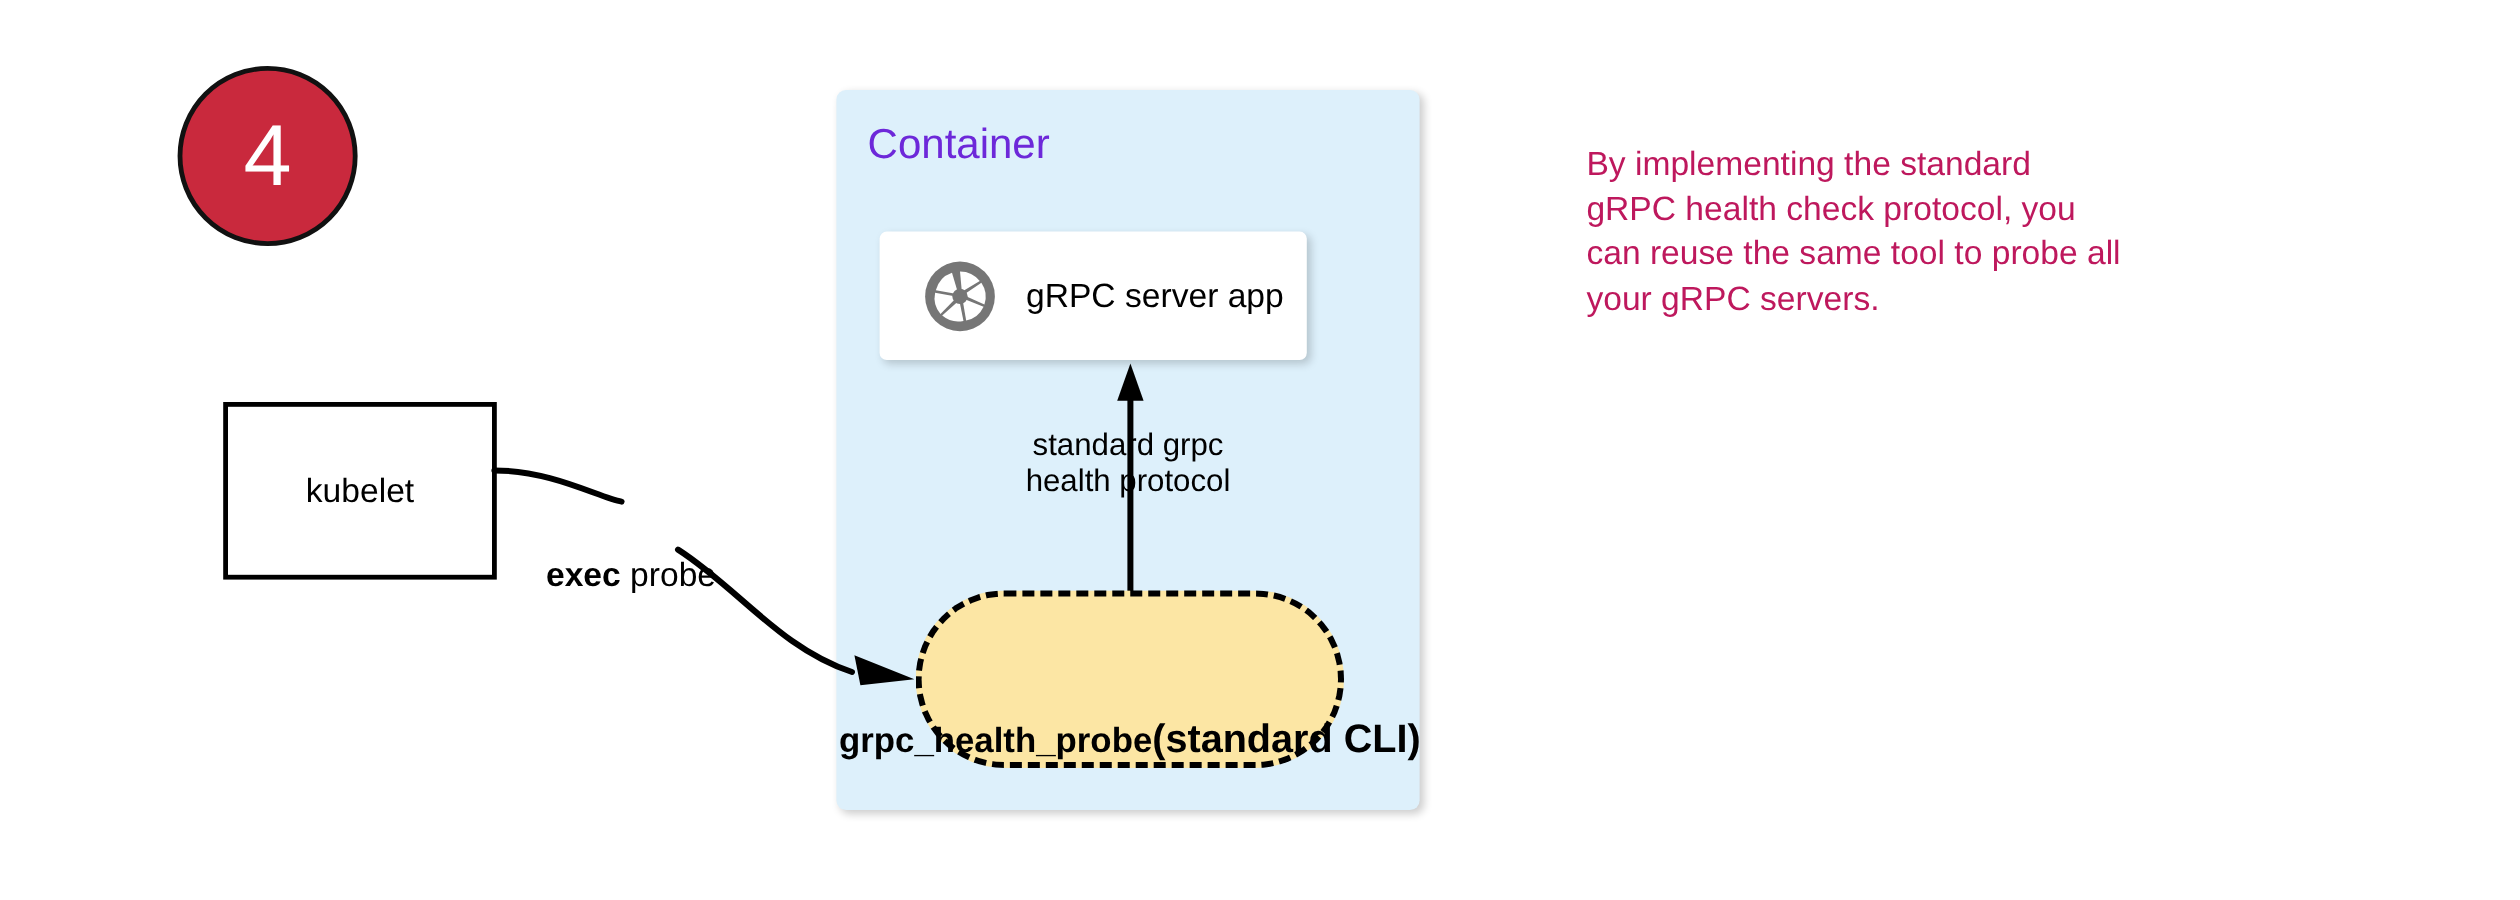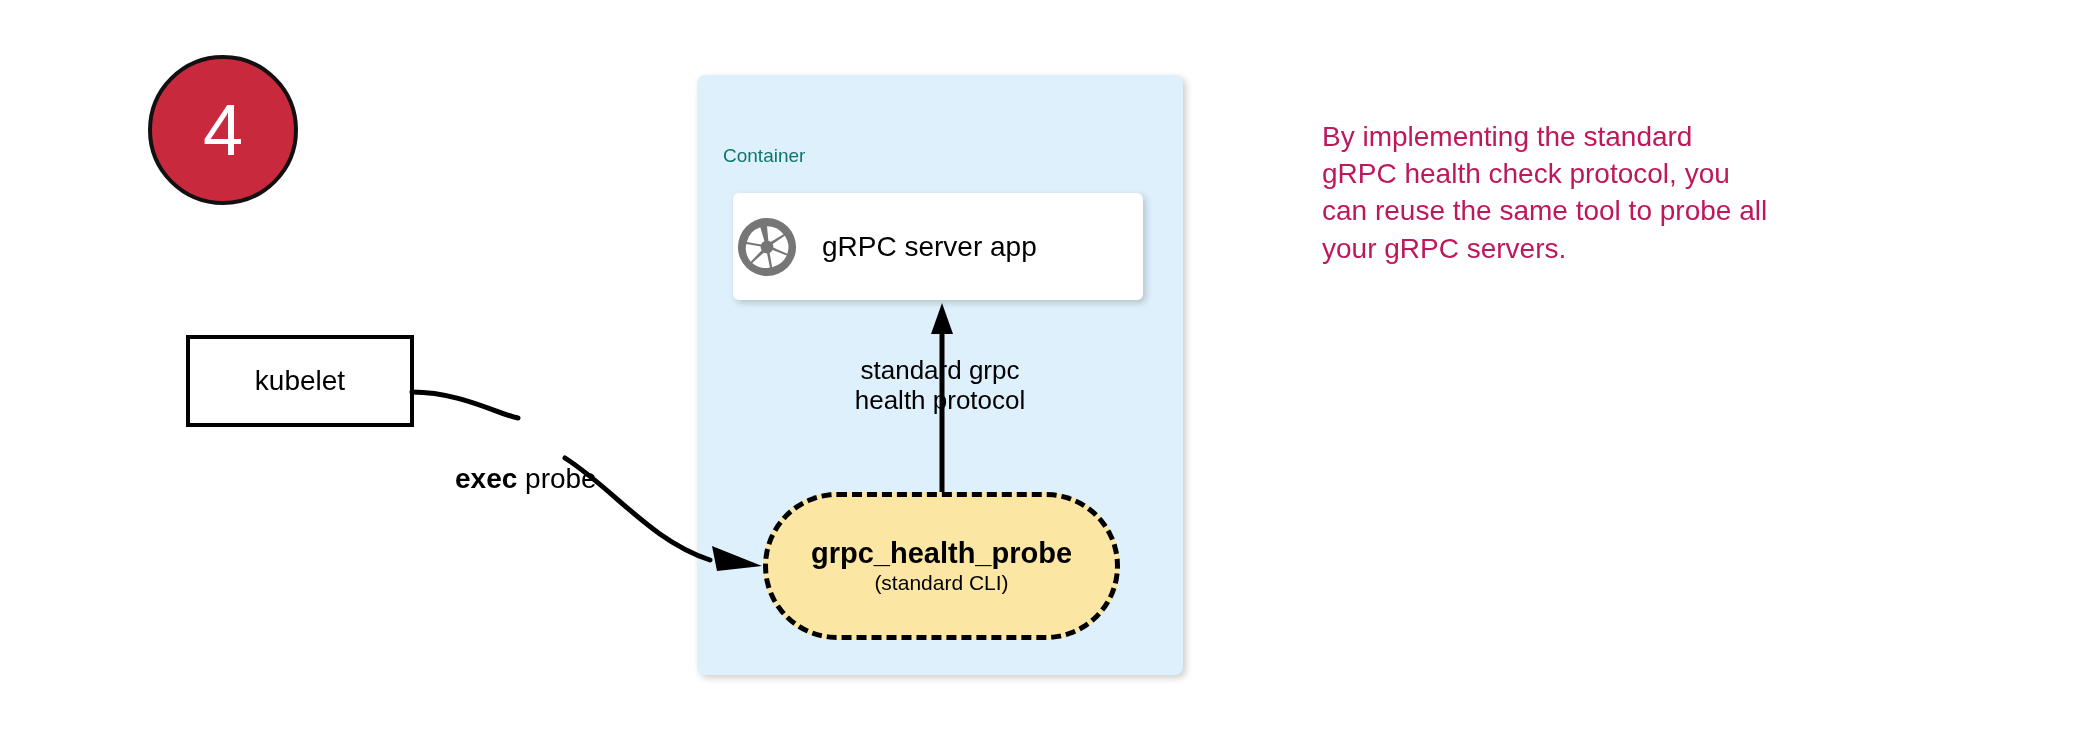--- a/index.html
+++ b/index.html
@@ -59,10 +59,9 @@
     position: absolute;
     left: 26px;
     top: 26px;
-    font-size: 19px;
-    color: #0f766e;
-    white-space: nowrap;
-    margin-top: 44px;
+    font-size: 35px;
+    color: #6d28d9;
+    white-space: nowrap;
   }
 
   

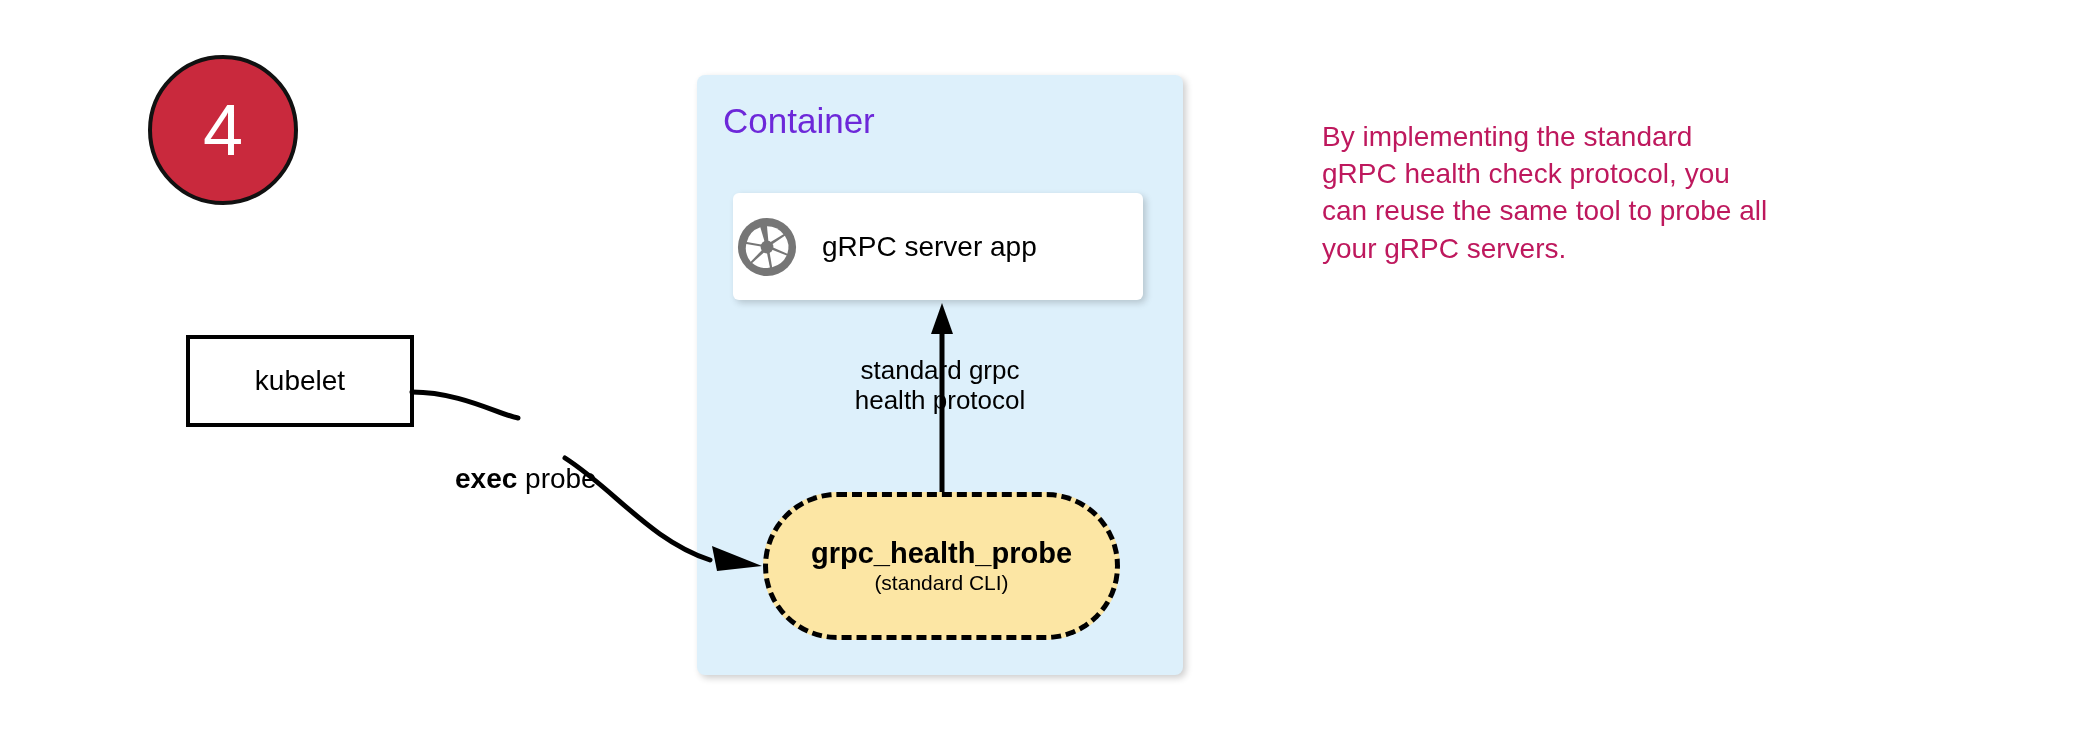--- a/index.html
+++ b/index.html
@@ -69,14 +69,14 @@
     position: absolute;
     left: 733px;
     top: 193px;
-    width: 410px;
+    width: 356px;
     height: 107px;
     background: #ffffff;
     border-radius: 6px;
     box-shadow: 3px 3px 7px rgba(0,0,0,0.18);
     display: flex;
     align-items: center;
-    padding-left: 3px;
+    padding-left: 36px;
     box-sizing: border-box;
   }
   .aperture-icon {

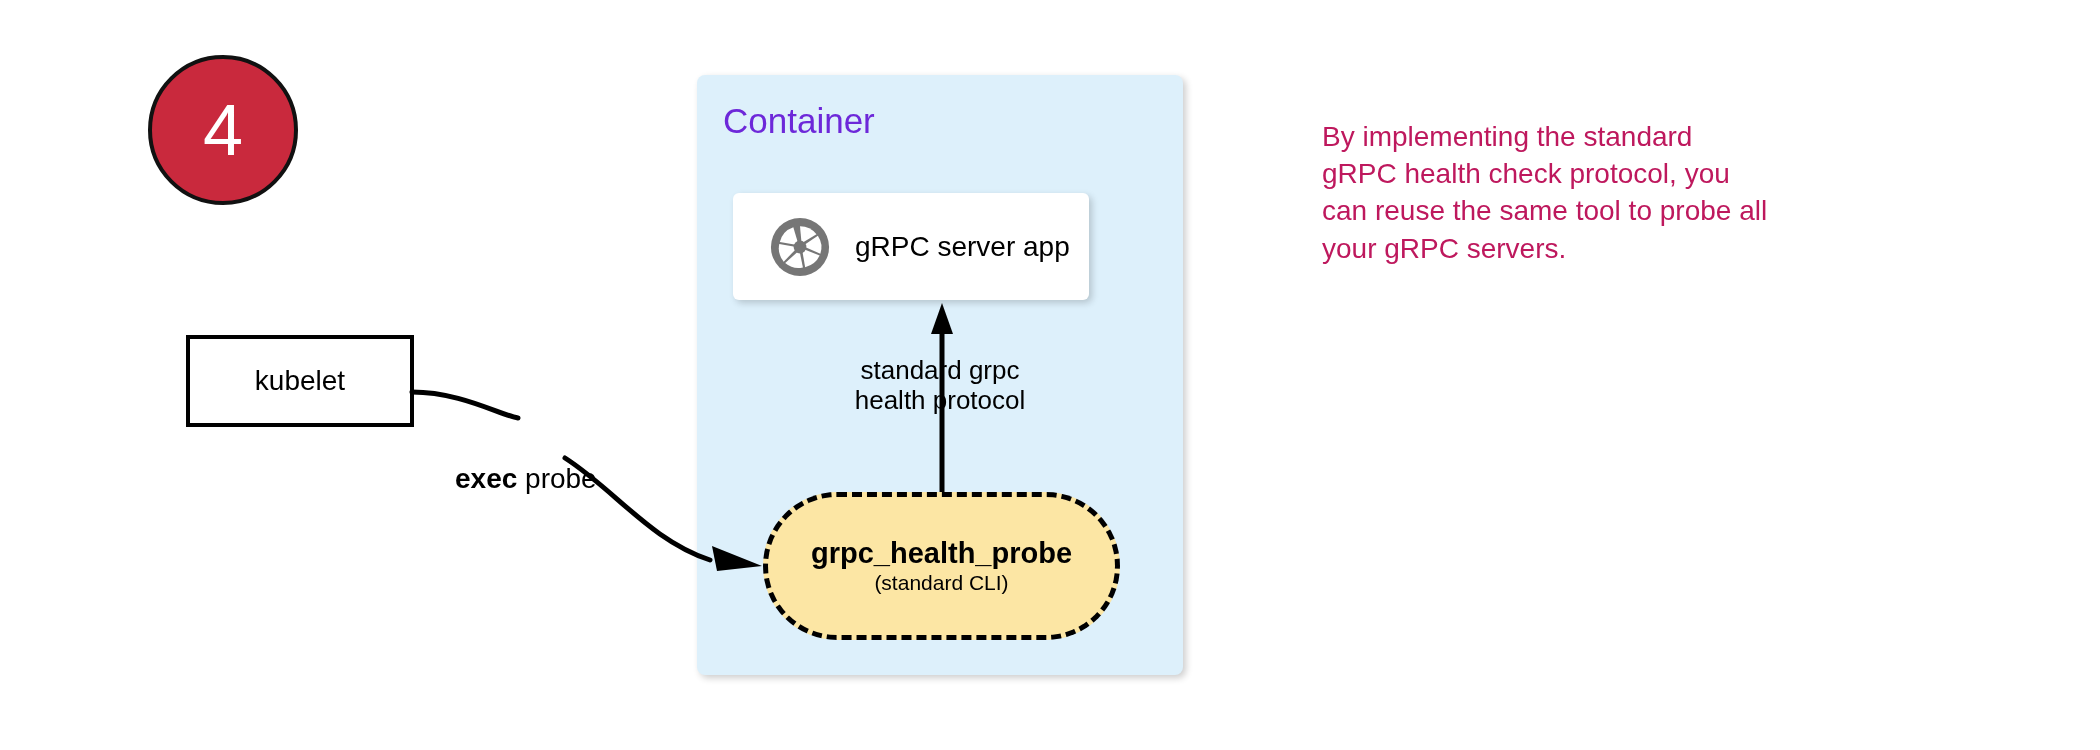--- a/index.html
+++ b/index.html
@@ -144,7 +144,7 @@
     left: 186px;
     top: 335px;
     width: 228px;
-    height: 92px;
+    height: 148px;
     background: #ffffff;
     border: 4px solid #000000;
     box-sizing: border-box;

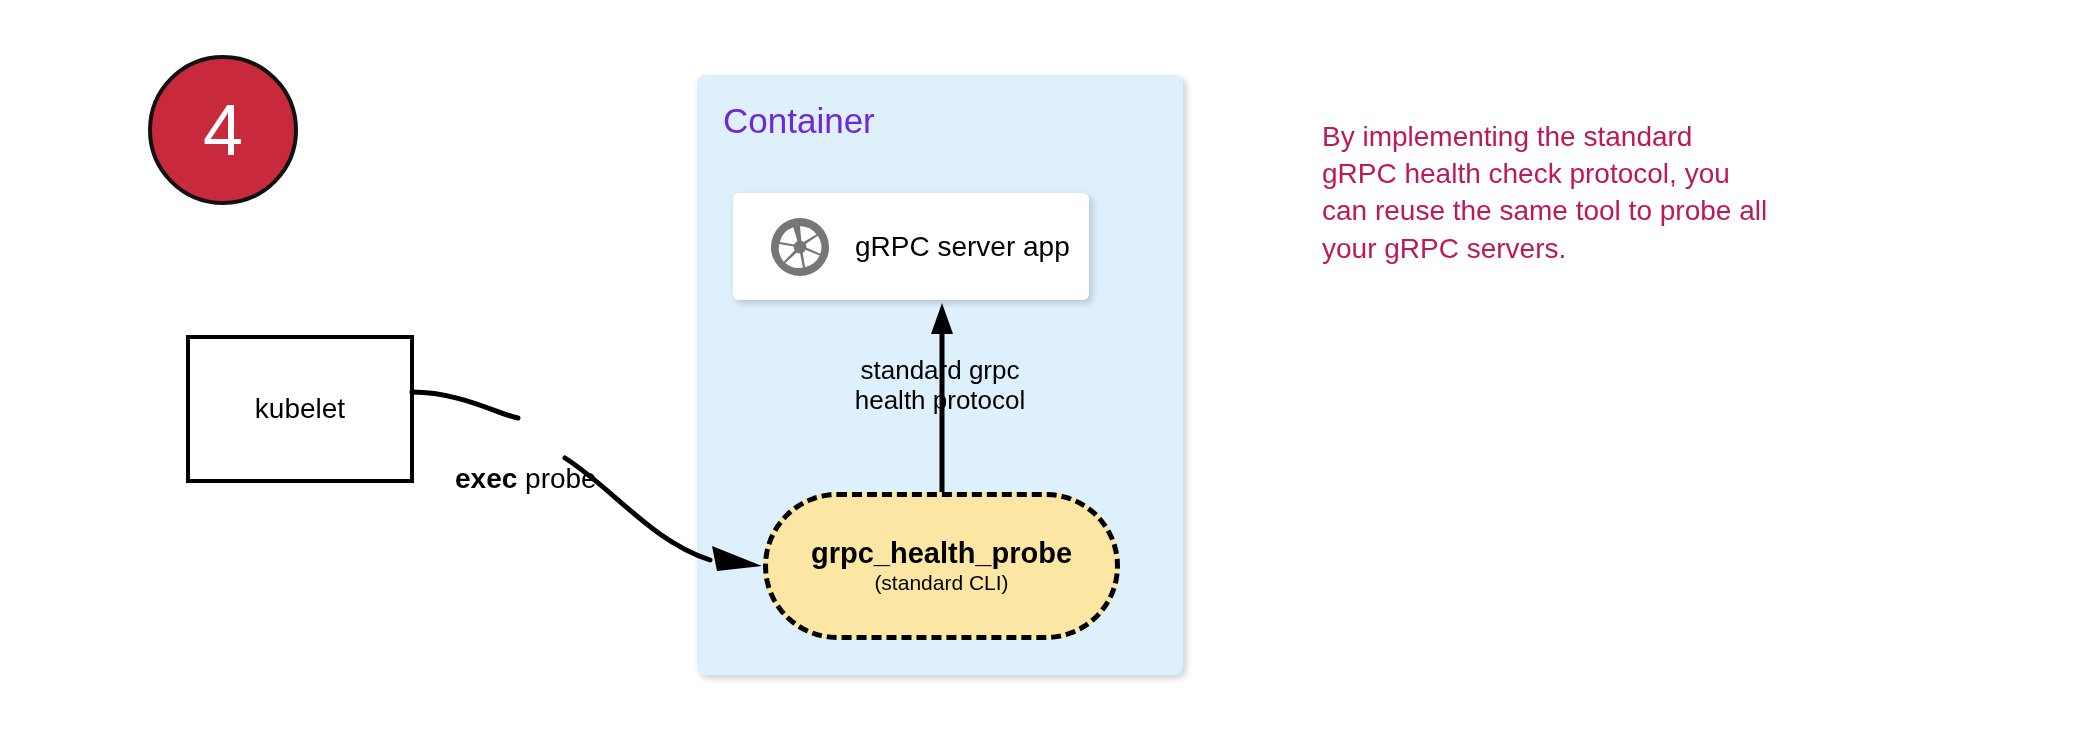--- a/index.html
+++ b/index.html
@@ -122,8 +122,7 @@
     border-radius: 74px;
     box-sizing: border-box;
     display: flex;
-    flex-direction: column;
-    align-items: center;
+    align-items: flex-end;
     justify-content: center;
   }
   .probe-pill-title {

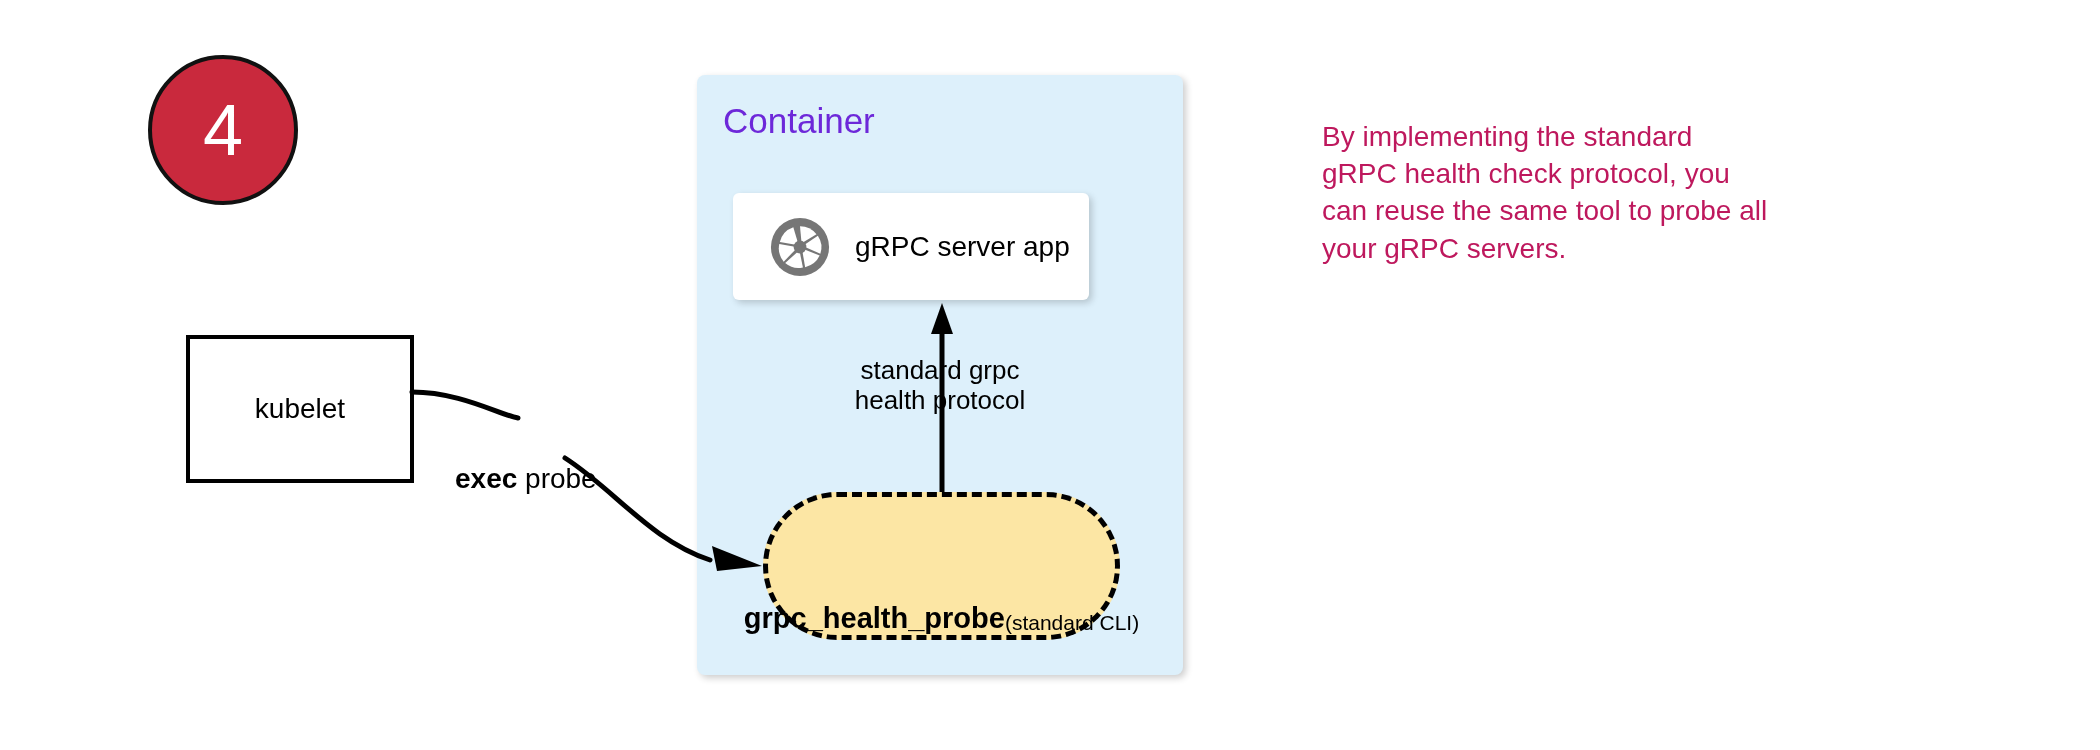--- a/index.html
+++ b/index.html
@@ -132,9 +132,10 @@
     white-space: nowrap;
   }
   .probe-pill-sub {
-    font-size: 21px;
+    font-size: 33px;
     line-height: 1.15;
     white-space: nowrap;
+    font-weight: bold;
   }
 
   

